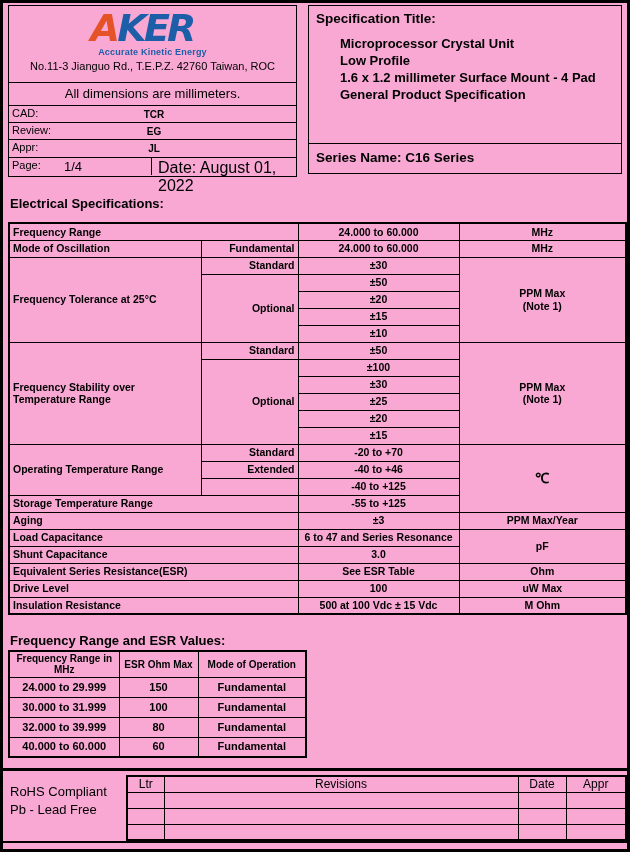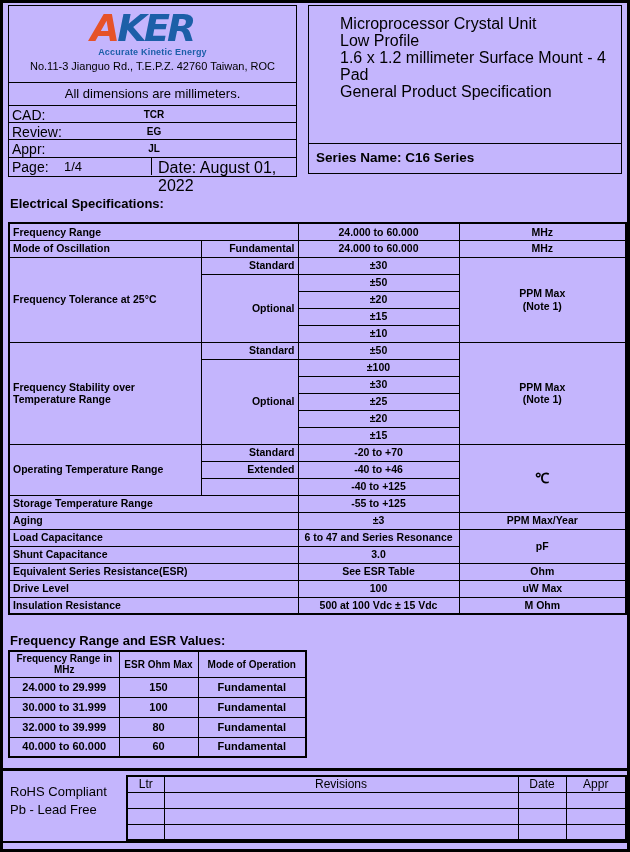--- a/index.html
+++ b/index.html
@@ -5,7 +5,7 @@
   html,body { margin:0; padding:0; background:#888; }
   .page {
     position:relative; width:630px; height:852px; margin:0 auto;
-    background:#c4b5fd; border:3px solid #000; box-sizing:border-box;
+    background:#f9a8d4; border:3px solid #000; box-sizing:border-box;
     font-family:"Liberation Sans", sans-serif; color:#000; overflow:hidden;
   }
   

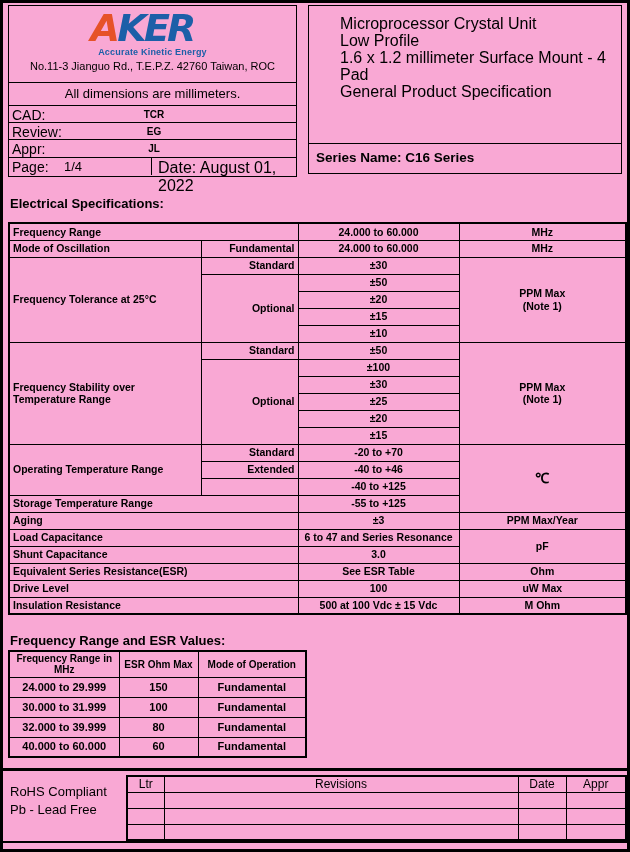--- a/index.html
+++ b/index.html
@@ -102,6 +102,7 @@
   </div>
 
   <div class="panel-right">
+    <div class="spec-title-label">Specification Title:</div>
     <div class="spec-title-lines">
       <div class="spec-title-line">Microprocessor Crystal Unit</div>
       <div class="spec-title-line">Low Profile</div>

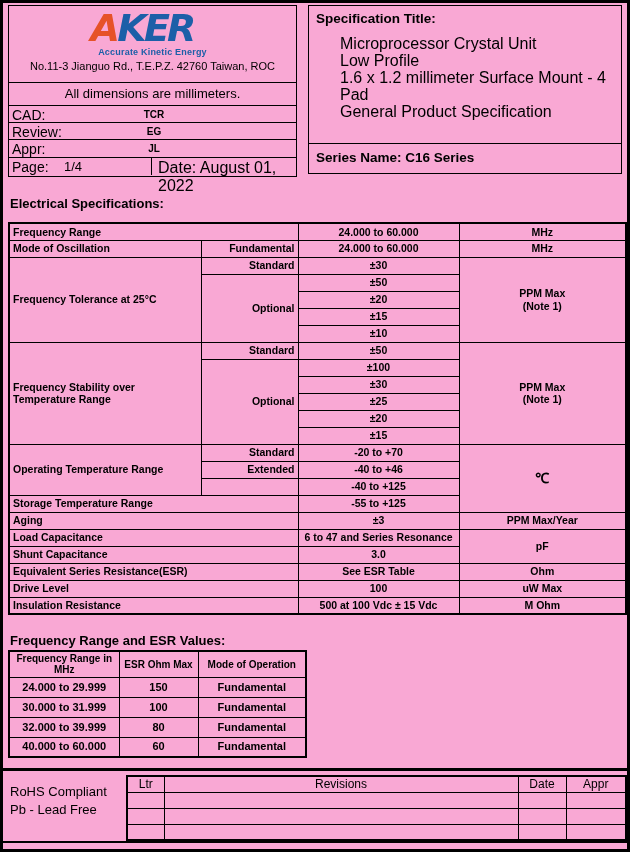--- a/index.html
+++ b/index.html
@@ -33,7 +33,7 @@
   }
   .spec-title-label { padding:5px 0 0 7px; font-size:13.5px; font-weight:bold; }
   .spec-title-lines { margin:9px 0 0 31px; }
-  .spec-title-line { font-size:16px; font-weight:normal; line-height:17px; }
+  .spec-title-line { font-size:13px; font-weight:bold; line-height:17px; }
   .series-row {
     position:absolute; left:0; right:0; bottom:0; height:30px;
     border-top:1.5px solid #000; box-sizing:border-box;

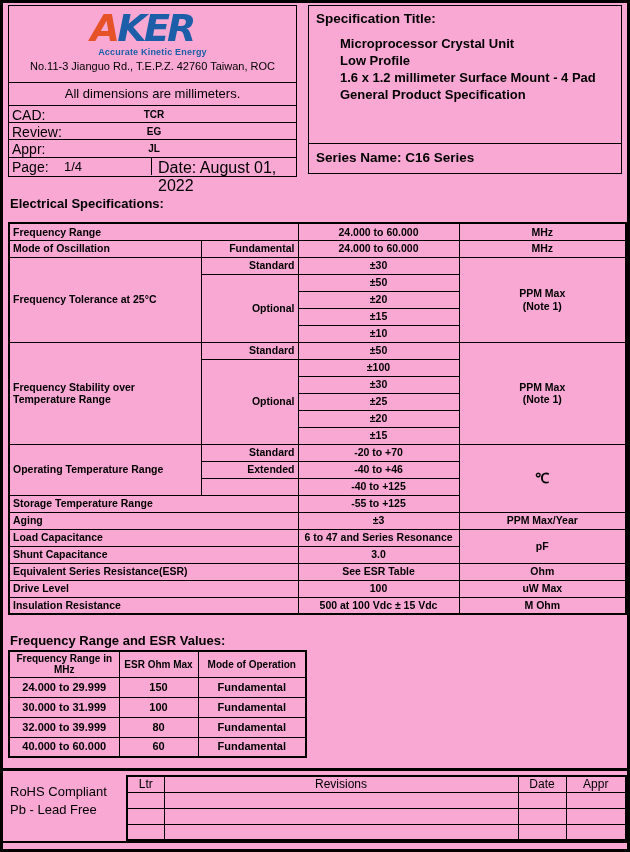--- a/index.html
+++ b/index.html
@@ -20,7 +20,7 @@
   .dims-row { height:23px; border-top:1.5px solid #000; text-align:center; font-size:13px; line-height:22px; box-sizing:border-box; }
   .field-row { position:relative; height:17px; border-top:1.5px solid #000; box-sizing:border-box; }
   .field-row.tall { height:18px; }
-  .field-label { position:absolute; left:3px; top:1px; font-size:14px; }
+  .field-label { position:absolute; left:3px; top:1px; font-size:11px; }
   .field-value { position:absolute; left:80px; width:130px; top:3px; text-align:center; font-size:10px; font-weight:bold; }
   .page-row { position:relative; height:18px; border-top:1.5px solid #000; box-sizing:border-box; }
   .page-value { position:absolute; left:55px; width:90px; top:1px; text-align:left; font-size:13px; }

